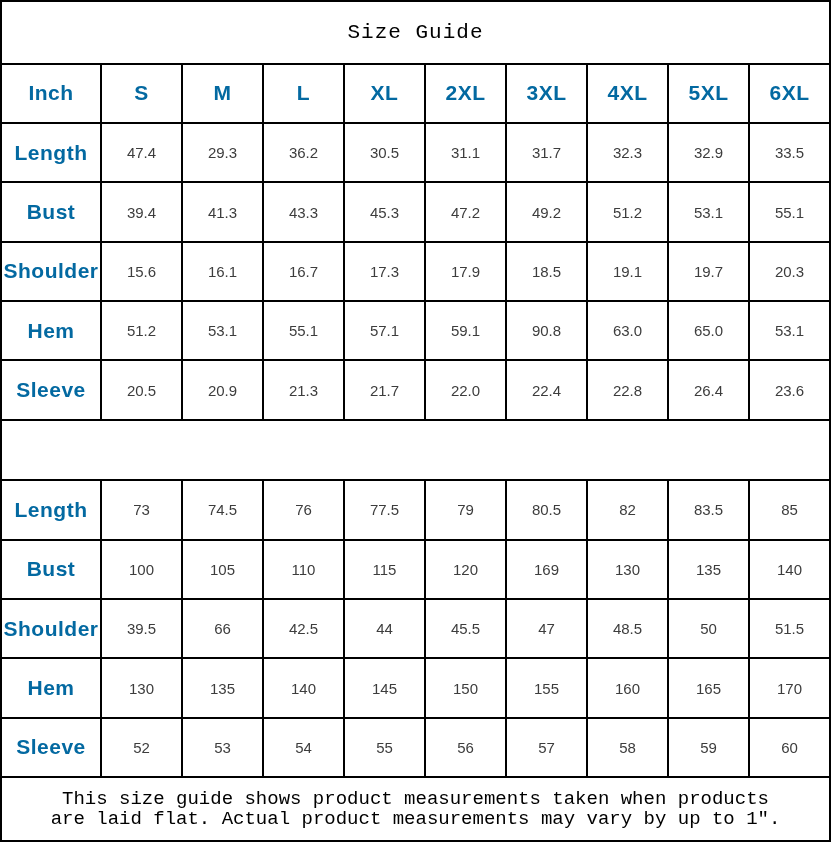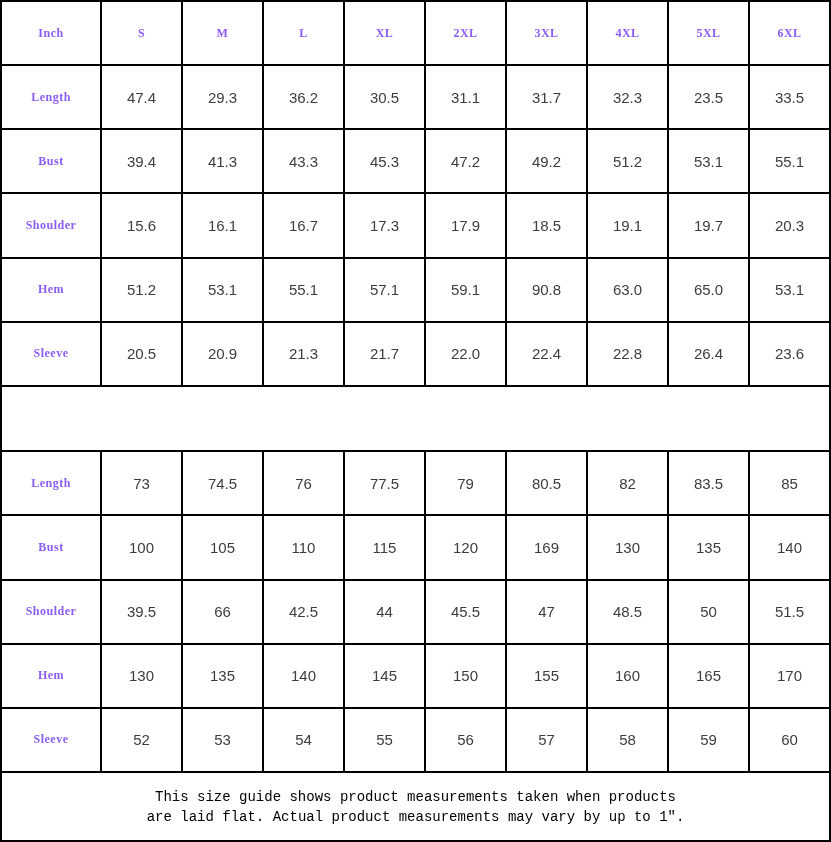--- a/index.html
+++ b/index.html
@@ -76,6 +76,9 @@
         <col>
     </colgroup>
     <tbody id="grid-body">
+      <tr class="title-row">
+        <td colspan="10">Size Guide</td>
+      </tr>
       <tr class="grid-row">
           <td class="label">Inch</td>
           <td class="label">S</td>

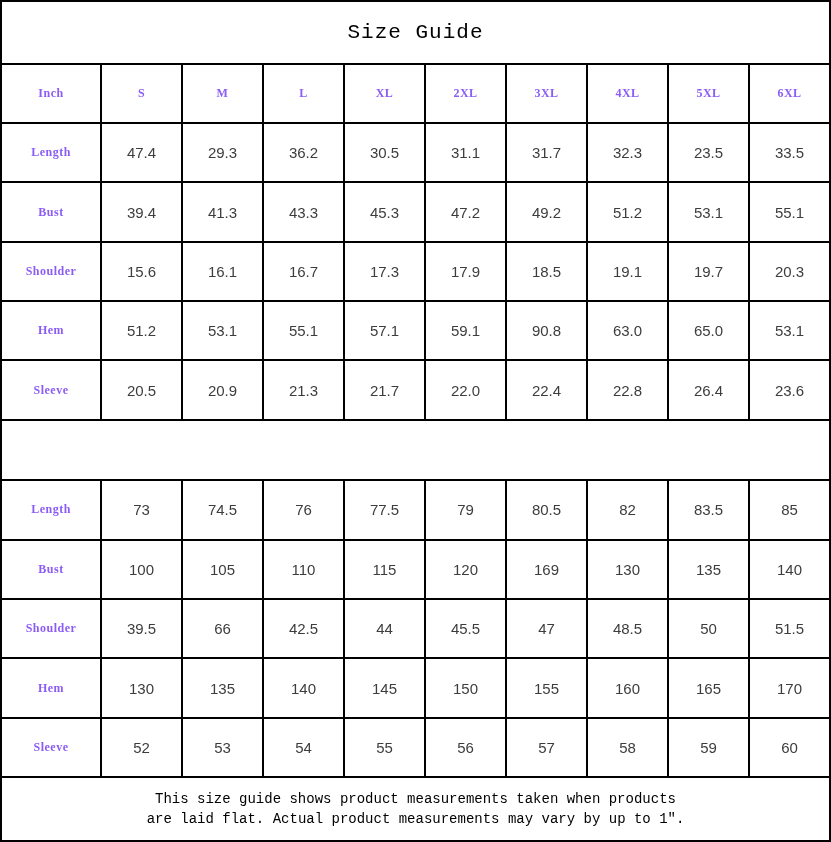--- a/index.html
+++ b/index.html
@@ -38,10 +38,10 @@
   tr.grid-row { height: 54px; }
   tr.gap-row td { height: 53px; }
   td.label {
-    font-family: Liberation Serif, serif;
+    font-family: Liberation Sans, sans-serif;
     font-weight: 700;
-    font-size: 12px;
-    color: #8b5cf6;
+    font-size: 21px;
+    color: #0369a1;
     letter-spacing: 0.5px;
   }
   td.value {

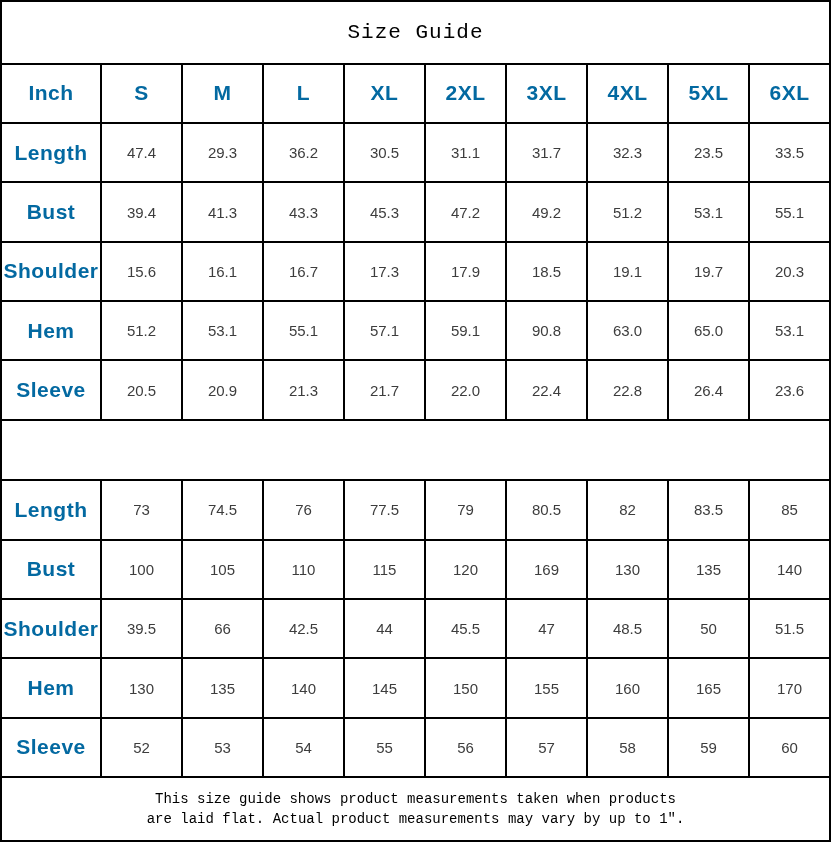--- a/index.html
+++ b/index.html
@@ -100,7 +100,7 @@
           <td class="value">31.1</td>
           <td class="value">31.7</td>
           <td class="value">32.3</td>
-          <td class="value">23.5</td>
+          <td class="value">32.9</td>
           <td class="value">33.5</td>
         </tr>
         <tr class="grid-row">

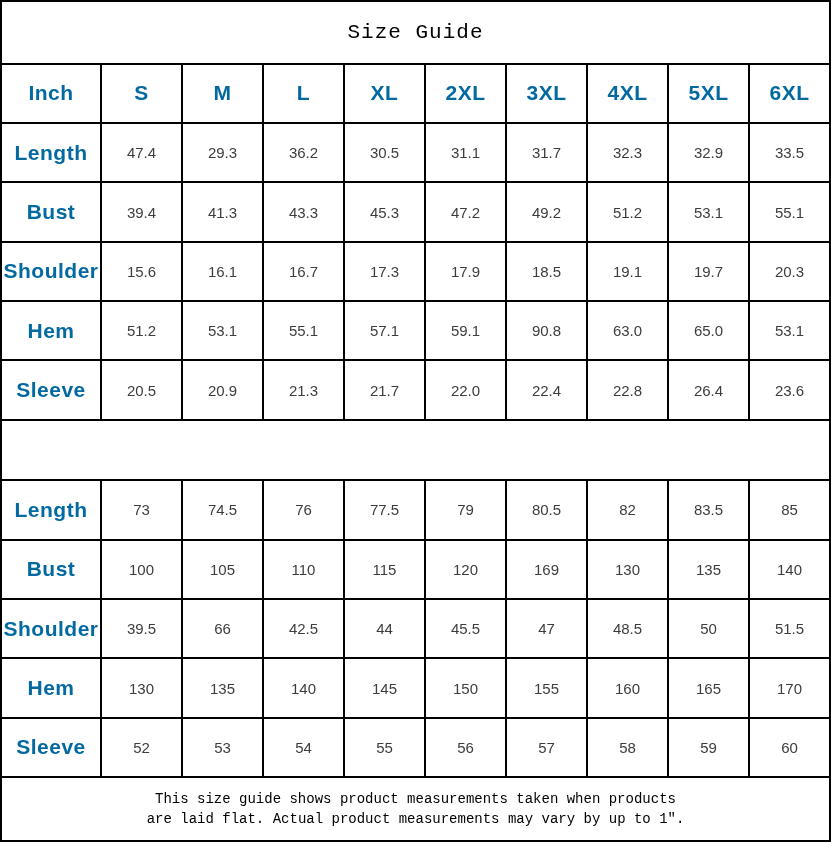--- a/index.html
+++ b/index.html
@@ -53,7 +53,7 @@
   tr.footer-row td {
     height: 56px;
     font-family: "Liberation Mono", "DejaVu Sans Mono", monospace;
-    font-size: 14px;
+    font-size: 19px;
     color: #000000;
     line-height: 20px;
   }

